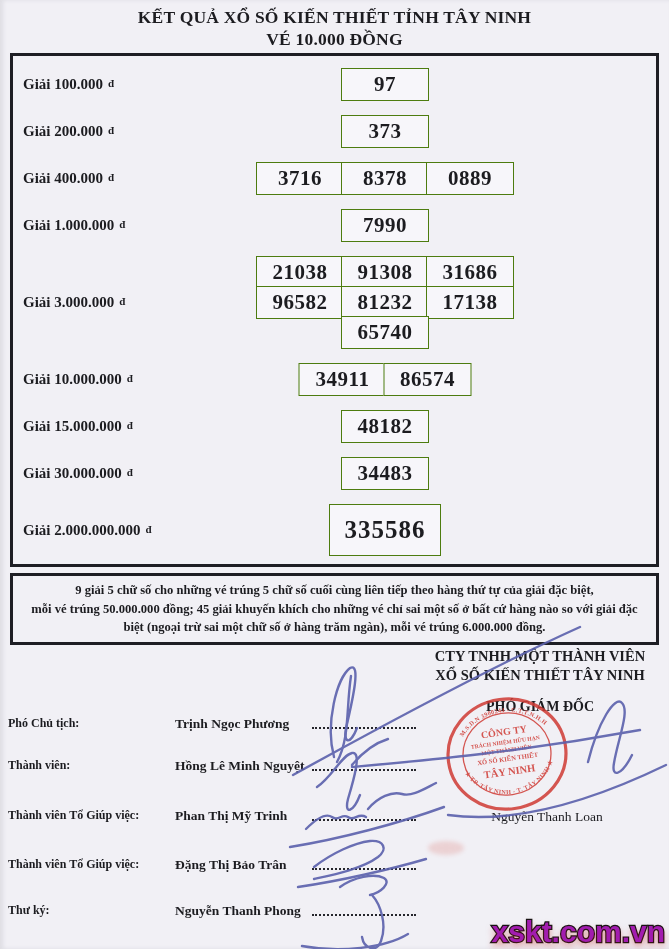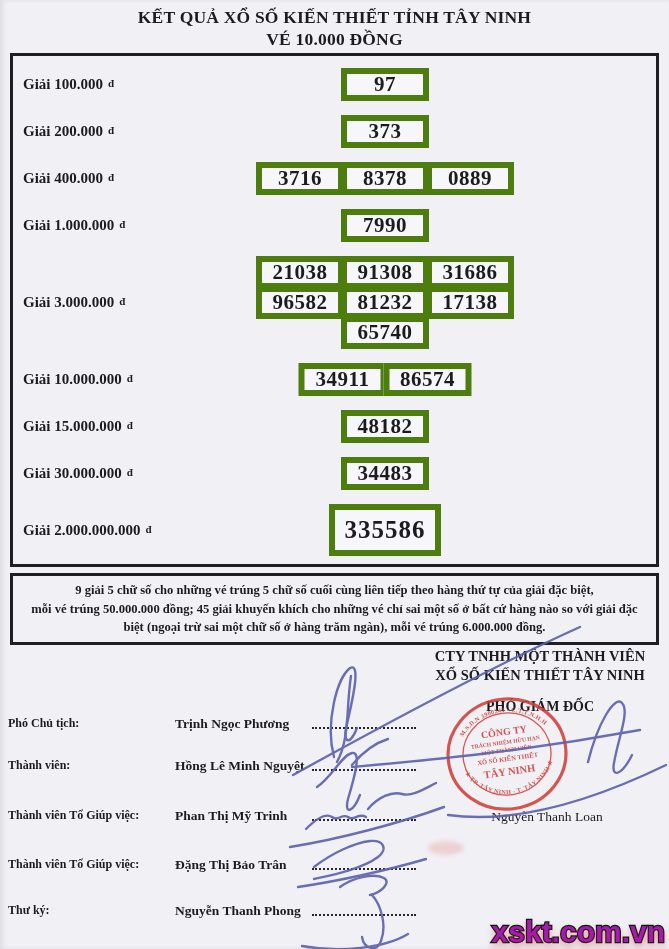--- a/index.html
+++ b/index.html
@@ -20,7 +20,7 @@
   .box-col{position:relative;left:372px;transform:translateX(-50%);width:max-content;}
   .cell-line{display:flex;justify-content:center;}
   .cell-line + .cell-line{margin-top:-3px;}
-  .cell{box-sizing:border-box;min-width:88px;height:33px;border:6px solid #4d7c0f;background:#f7f6fa;
+  .cell{box-sizing:border-box;min-width:88px;height:33px;border:1px solid #4d7c0f;background:#f7f6fa;
         display:flex;align-items:center;justify-content:center;
         font-weight:bold;font-size:21px;letter-spacing:.5px;padding:0 8px;}
   .cell + .cell{margin-left:-3px;}

